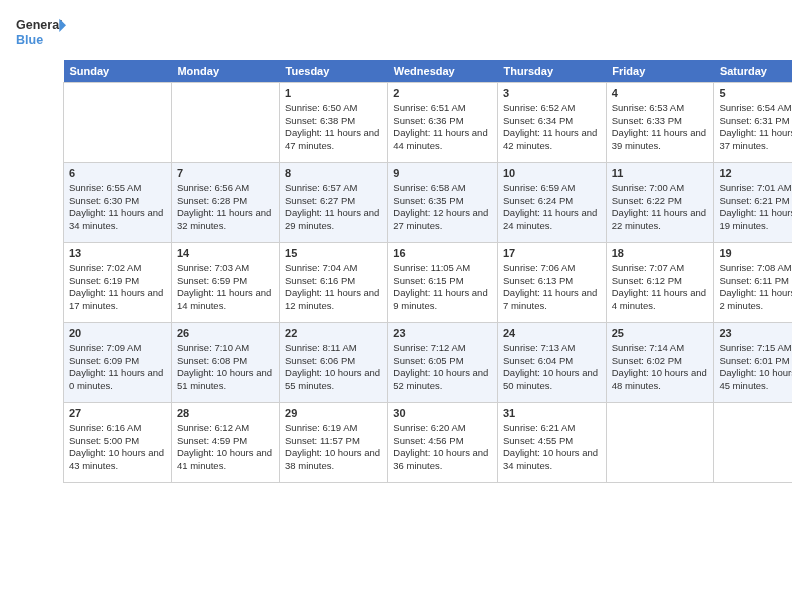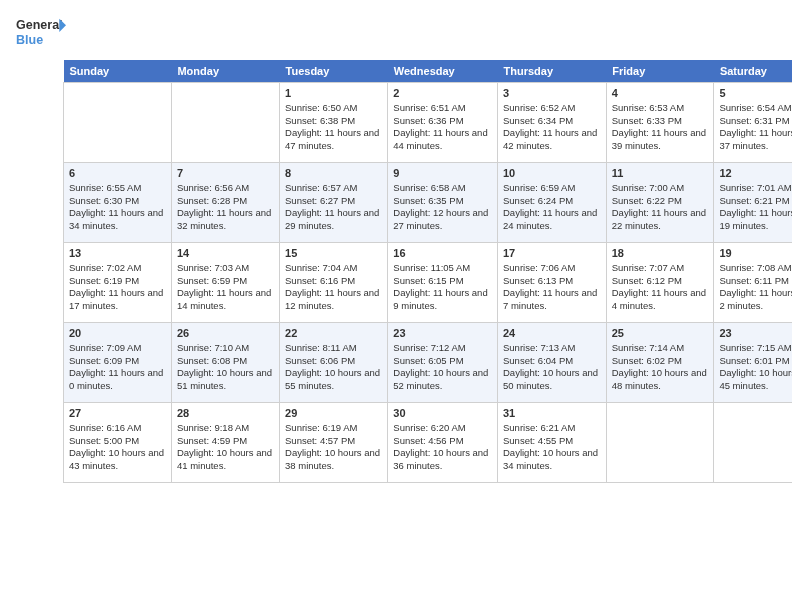--- a/index.html
+++ b/index.html
@@ -284,7 +284,7 @@
           </td>
           <td>
             <span class="day-num">28</span>
-            <div>Sunrise: 9:18 AM</div>
+            <div>Sunrise: 6:12 AM</div>
             <div>Sunset: 4:59 PM</div>
             <div>Daylight: 10 hours and 41 minutes.</div>
           </td>

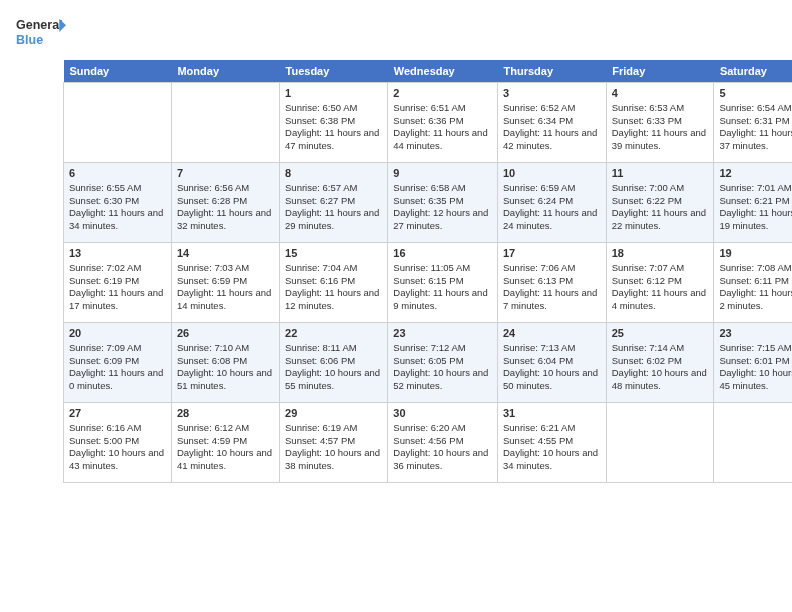--- a/index.html
+++ b/index.html
@@ -291,7 +291,7 @@
           <td>
             <span class="day-num">29</span>
             <div>Sunrise: 6:19 AM</div>
-            <div>Sunset: 4:57 PM</div>
+            <div>Sunset: 11:57 PM</div>
             <div>Daylight: 10 hours and 38 minutes.</div>
           </td>
           <td>

